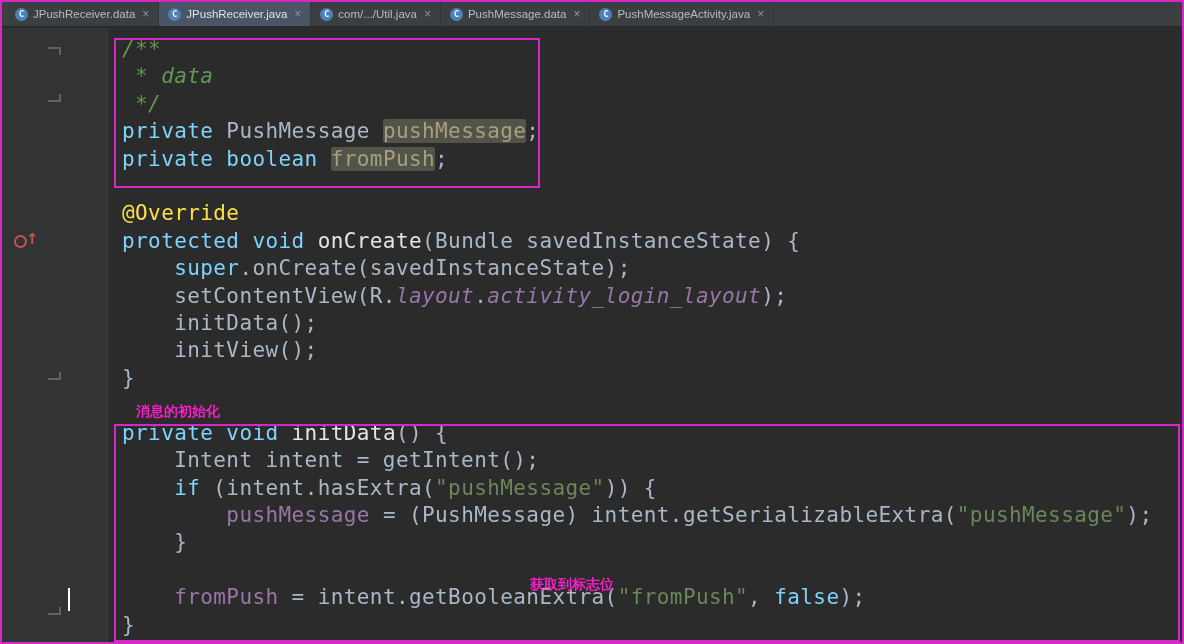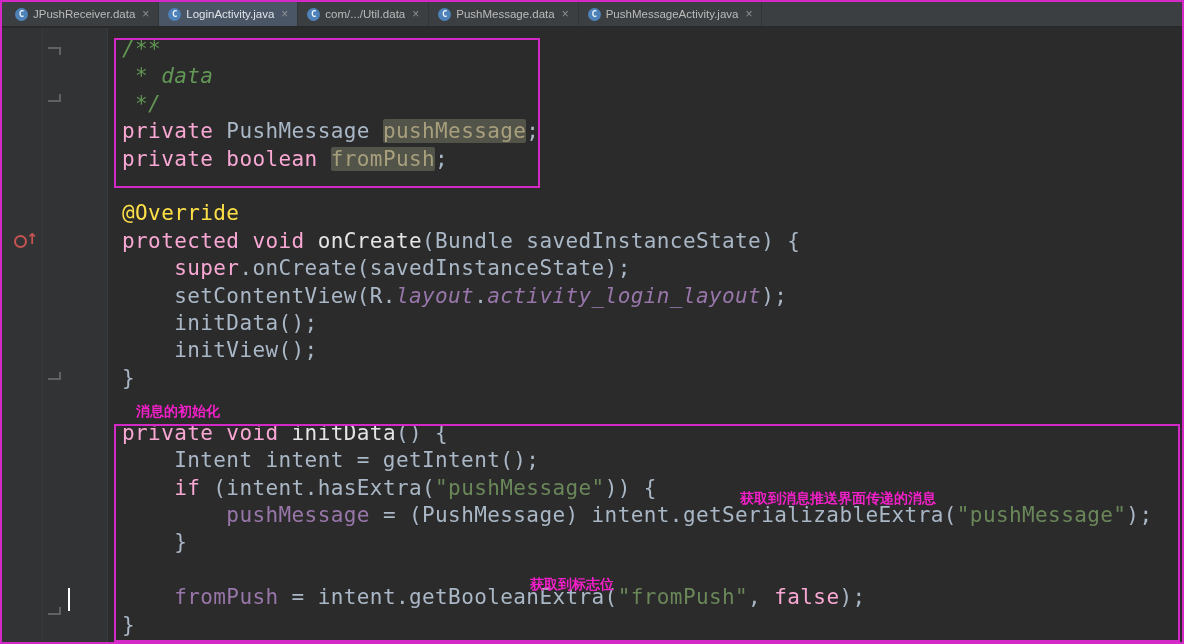--- a/index.html
+++ b/index.html
@@ -74,7 +74,7 @@
       </div>
       <div class="tab selected">
         <span class="class-icon">C</span>
-        <span>LoginActivity.java</span>
+        <span>JPushReceiver.java</span>
         <span class="tab-close">×</span>
       </div>
       <div class="tab">

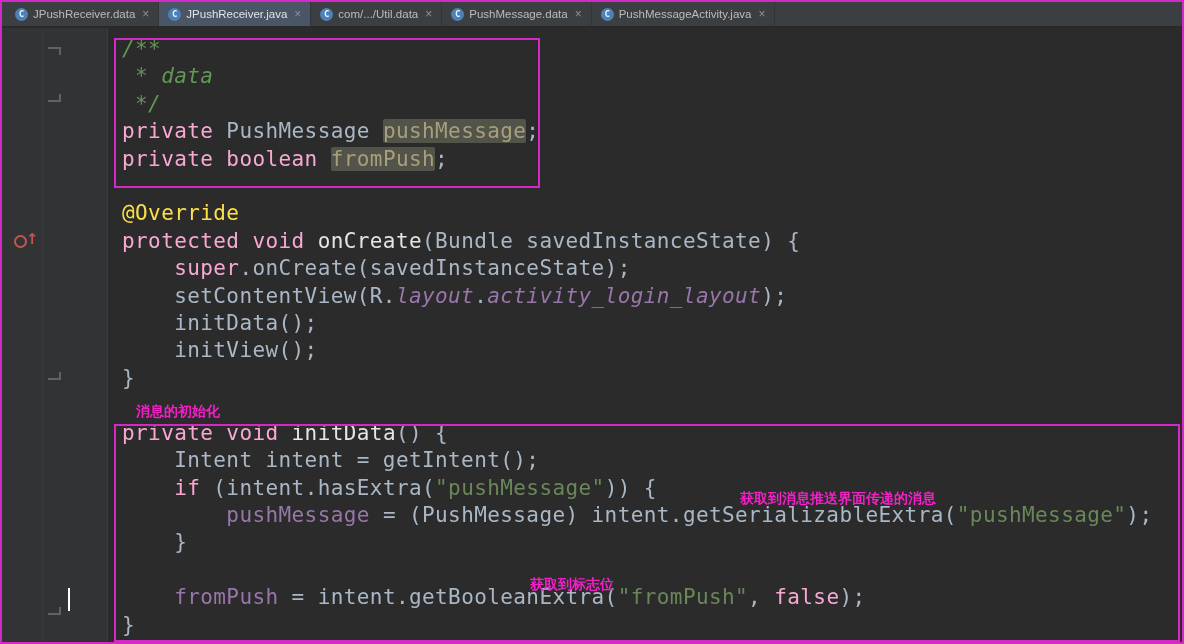--- a/index.html
+++ b/index.html
@@ -79,7 +79,7 @@
       </div>
       <div class="tab">
         <span class="class-icon">C</span>
-        <span>com/.../Util.data</span>
+        <span>com/.../Util.java</span>
         <span class="tab-close">×</span>
       </div>
       <div class="tab">

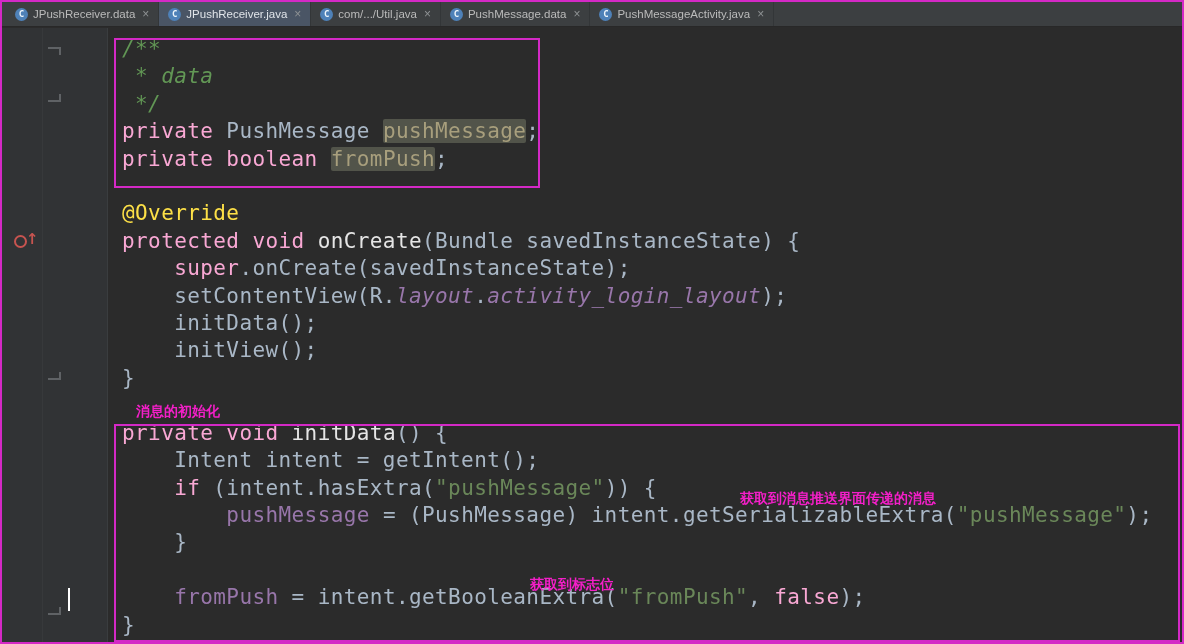--- a/index.html
+++ b/index.html
@@ -31,7 +31,7 @@
           letter-spacing:0.4px; white-space:pre; color:#a9b7c6; }
 
   .t-pl  { color:#a9b7c6; }
-  .t-kw  { color:#f9a8d4; }
+  .t-kw  { color:#7dd3fc; }
   .t-cmt { color:#629755; font-style:italic; }
   .t-ann { color:#fde047; }
   .t-mth { color:#e5e5e5; }

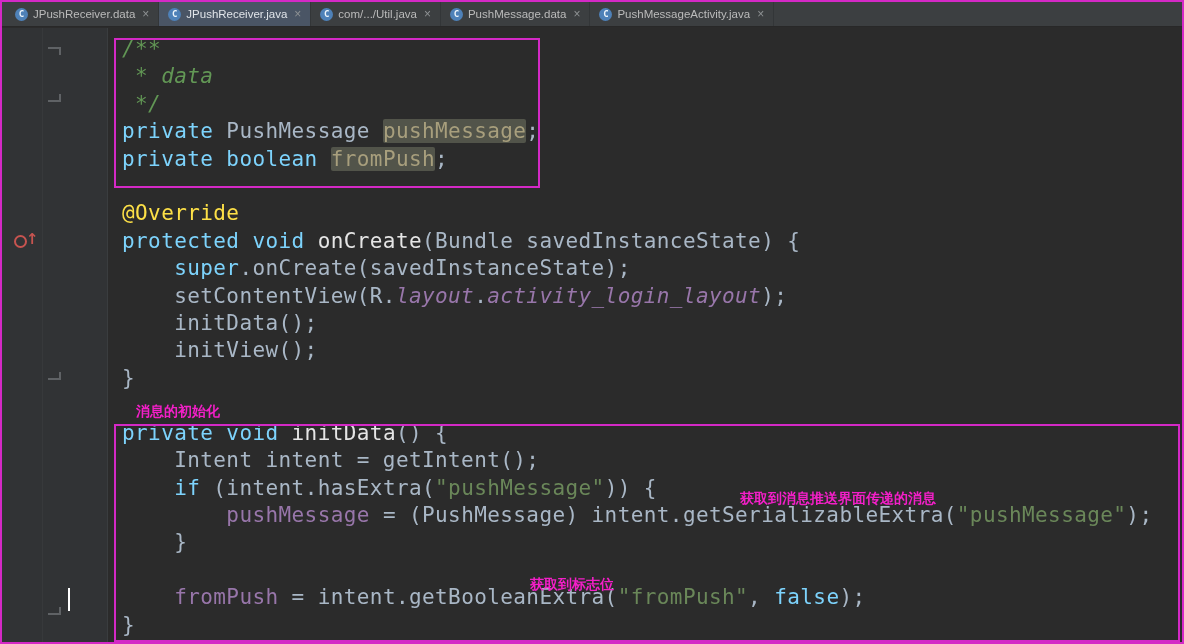--- a/index.html
+++ b/index.html
@@ -115,7 +115,6 @@
   <div class="anno-box anno-box1"></div>
   <div class="anno-box anno-box2"></div>
   <div class="anno-label anno-label-init">消息的初始化</div>
-  <div class="anno-label anno-label-push">获取到消息推送界面传递的消息</div>
   <div class="anno-label anno-label-flag">获取到标志位</div>
 
 </div>

